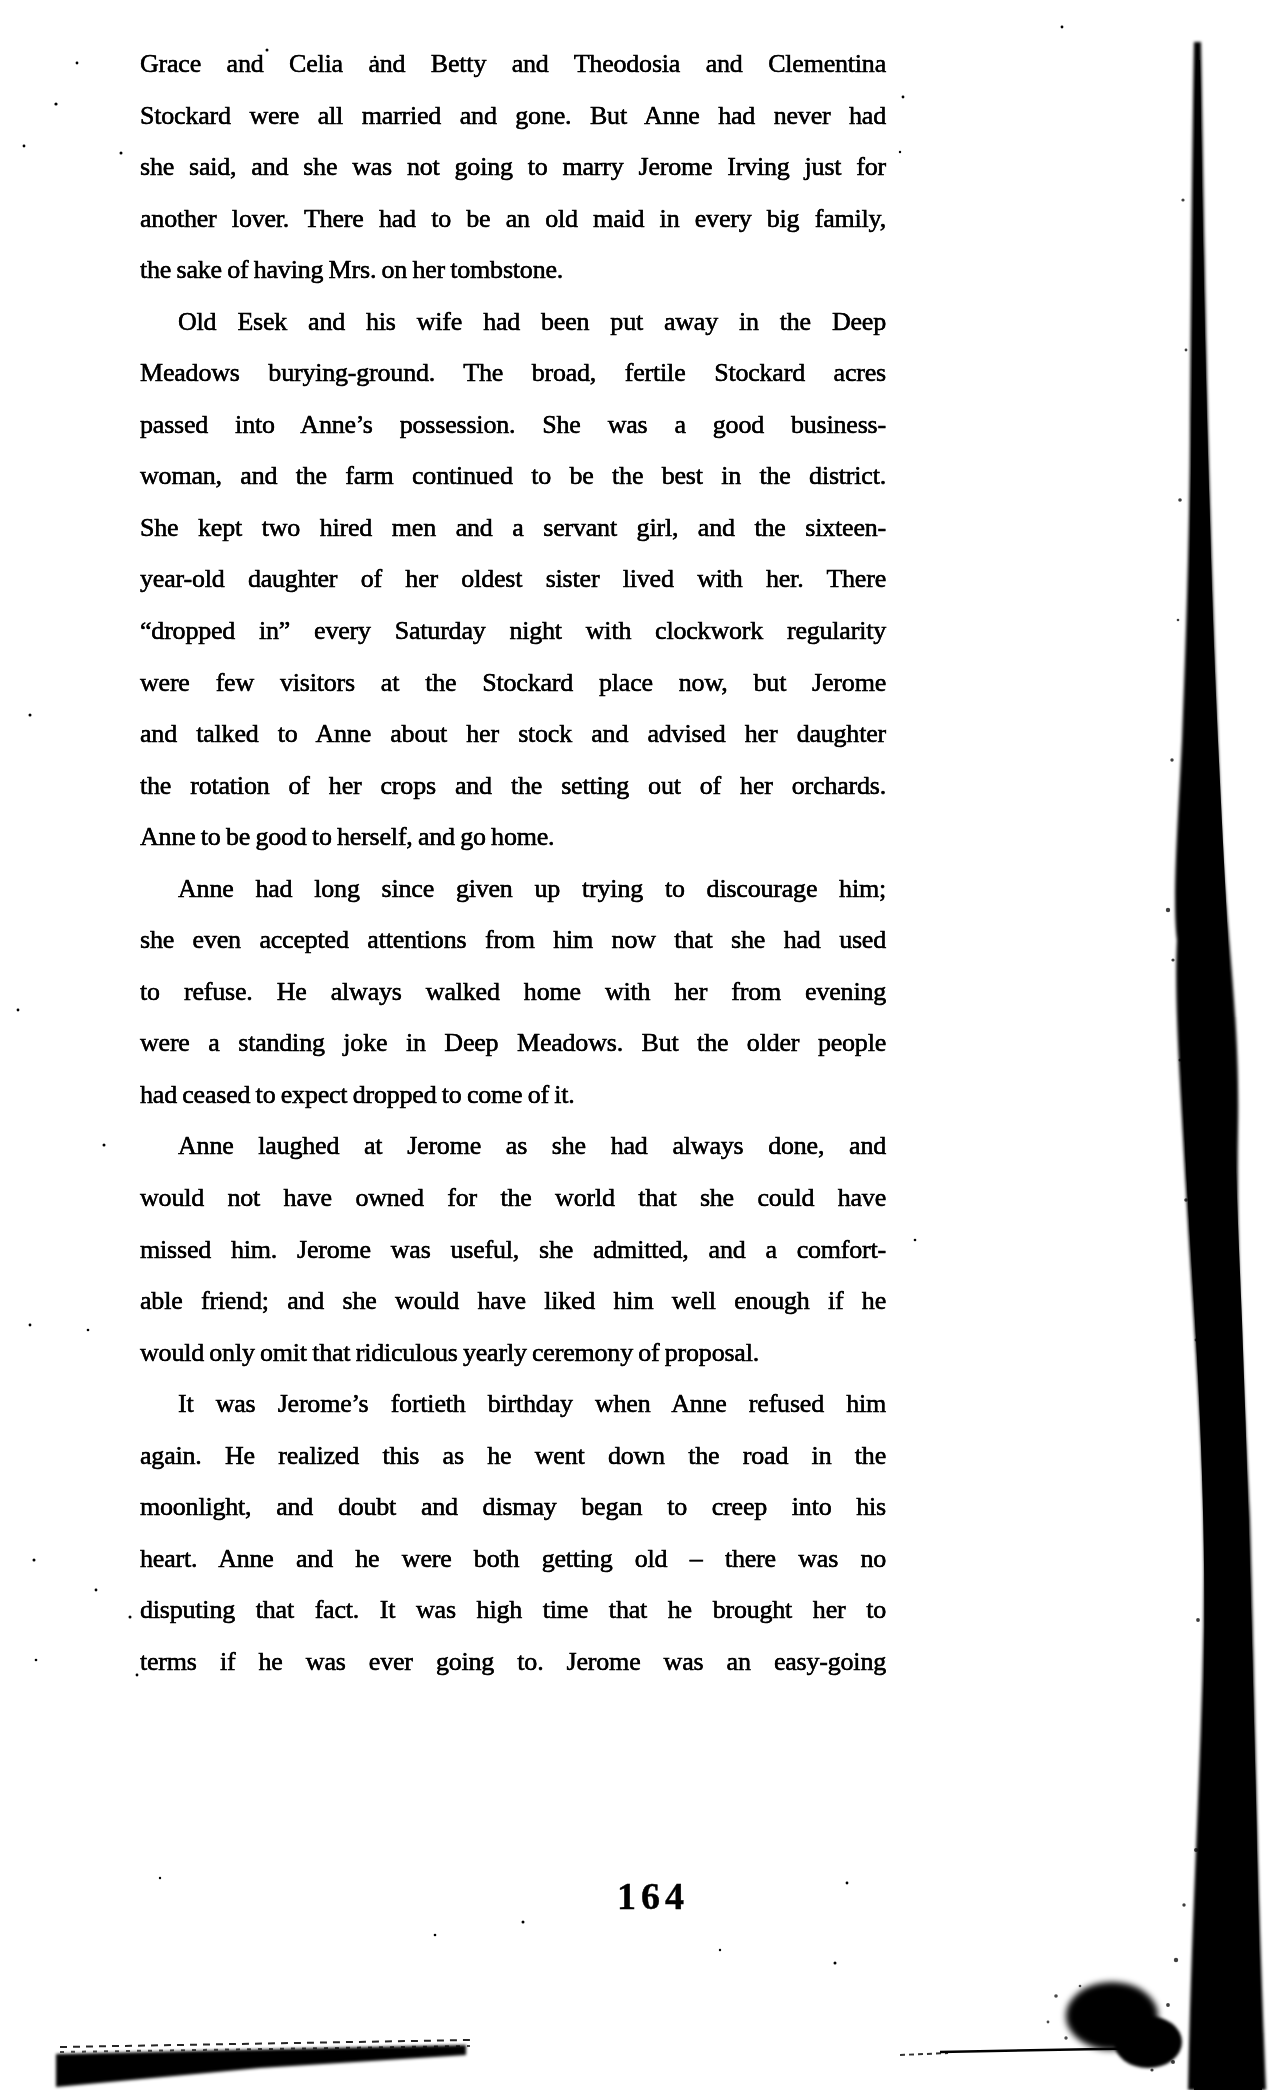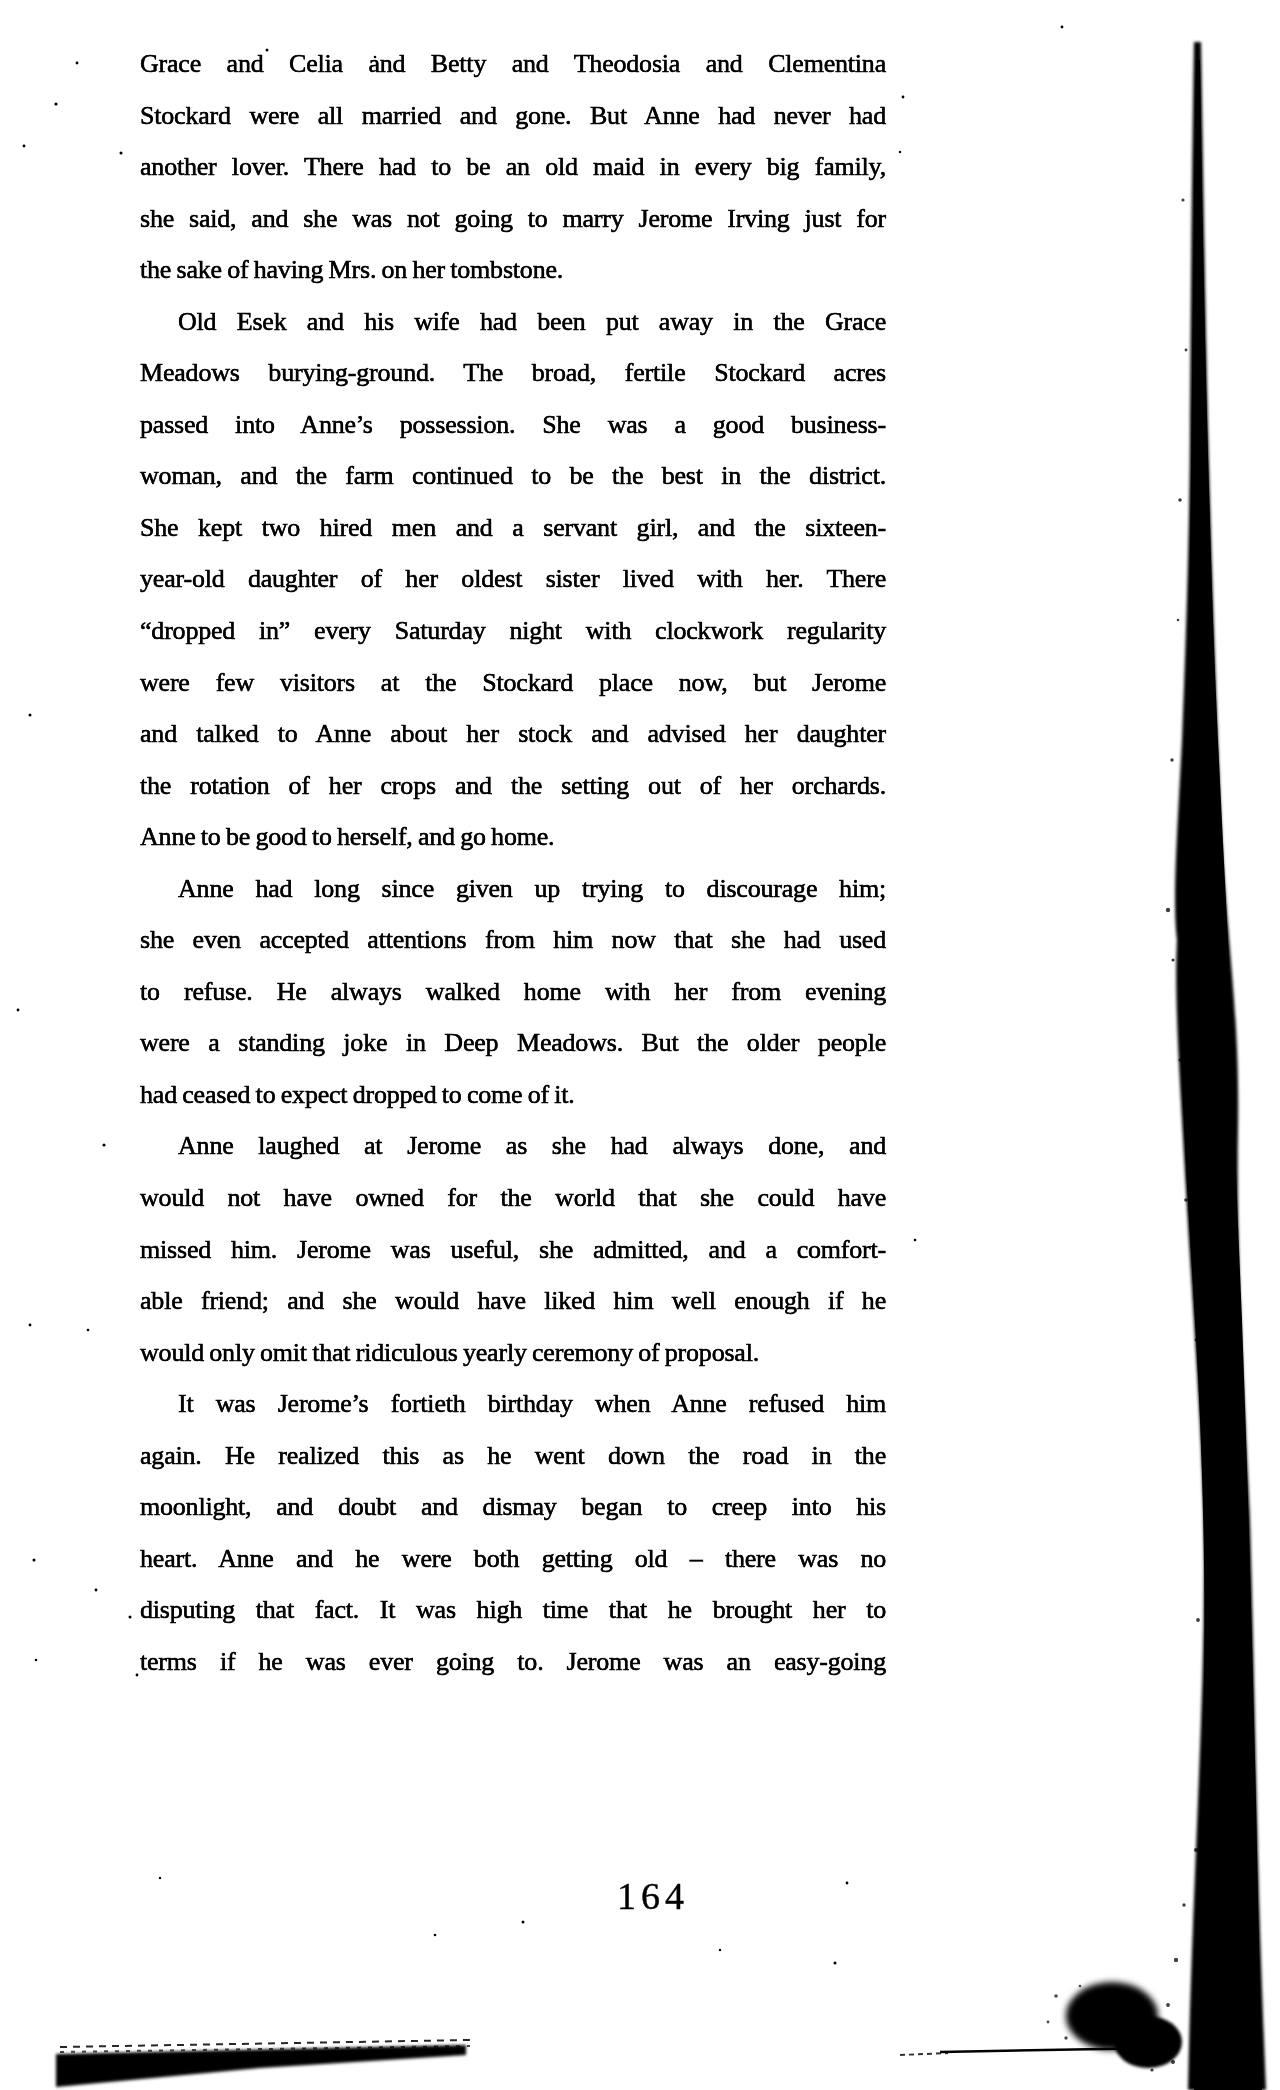--- a/index.html
+++ b/index.html
@@ -52,8 +52,8 @@
   <div class="text-block">
       <div class="line">Grace and Celia and Betty and Theodosia and Clementina</div>
       <div class="line">Stockard were all married and gone. But Anne had never had</div>
+      <div class="line">she said, and she was not going to marry Jerome Irving just for</div>
       <div class="line">another lover. There had to be an old maid in every big family,</div>
-      <div class="line">she said, and she was not going to marry Jerome Irving just for</div>
       <div class="line para-end">the sake of having Mrs. on her tombstone.</div>
       <div class="line indent">Old Esek and his wife had been put away in the Grace</div>
       <div class="line">Meadows burying-ground. The broad, fertile Stockard acres</div>

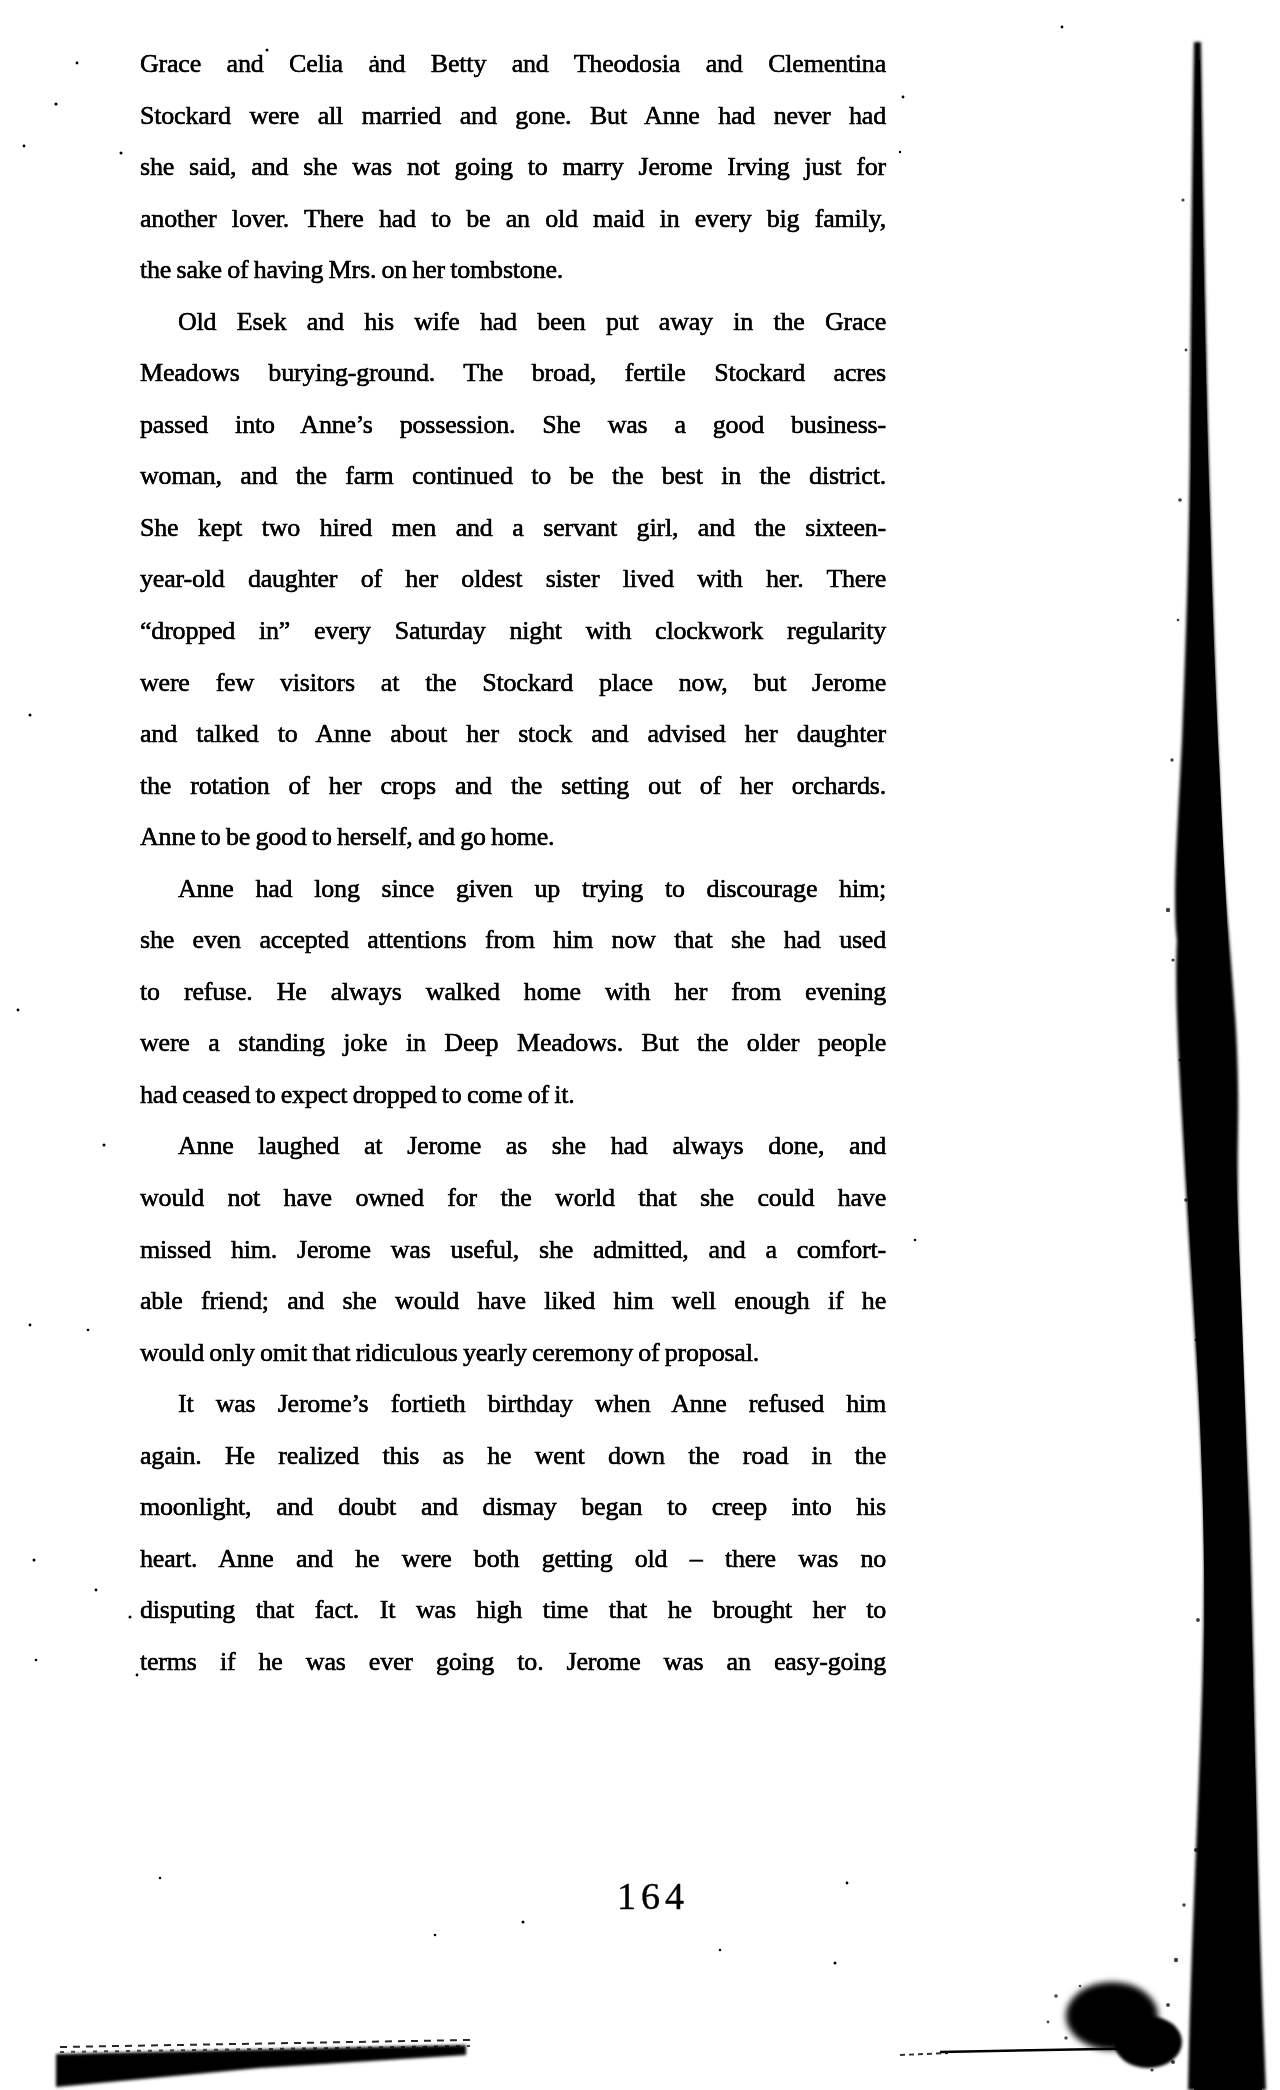--- a/index.html
+++ b/index.html
@@ -55,7 +55,7 @@
       <div class="line">she said, and she was not going to marry Jerome Irving just for</div>
       <div class="line">another lover. There had to be an old maid in every big family,</div>
       <div class="line para-end">the sake of having Mrs. on her tombstone.</div>
-      <div class="line indent">Old Esek and his wife had been put away in the Grace</div>
+      <div class="line indent">Old Esek and his wife had been put away in the Deep</div>
       <div class="line">Meadows burying-ground. The broad, fertile Stockard acres</div>
       <div class="line">passed into Anne’s possession. She was a good business-</div>
       <div class="line">woman, and the farm continued to be the best in the district.</div>

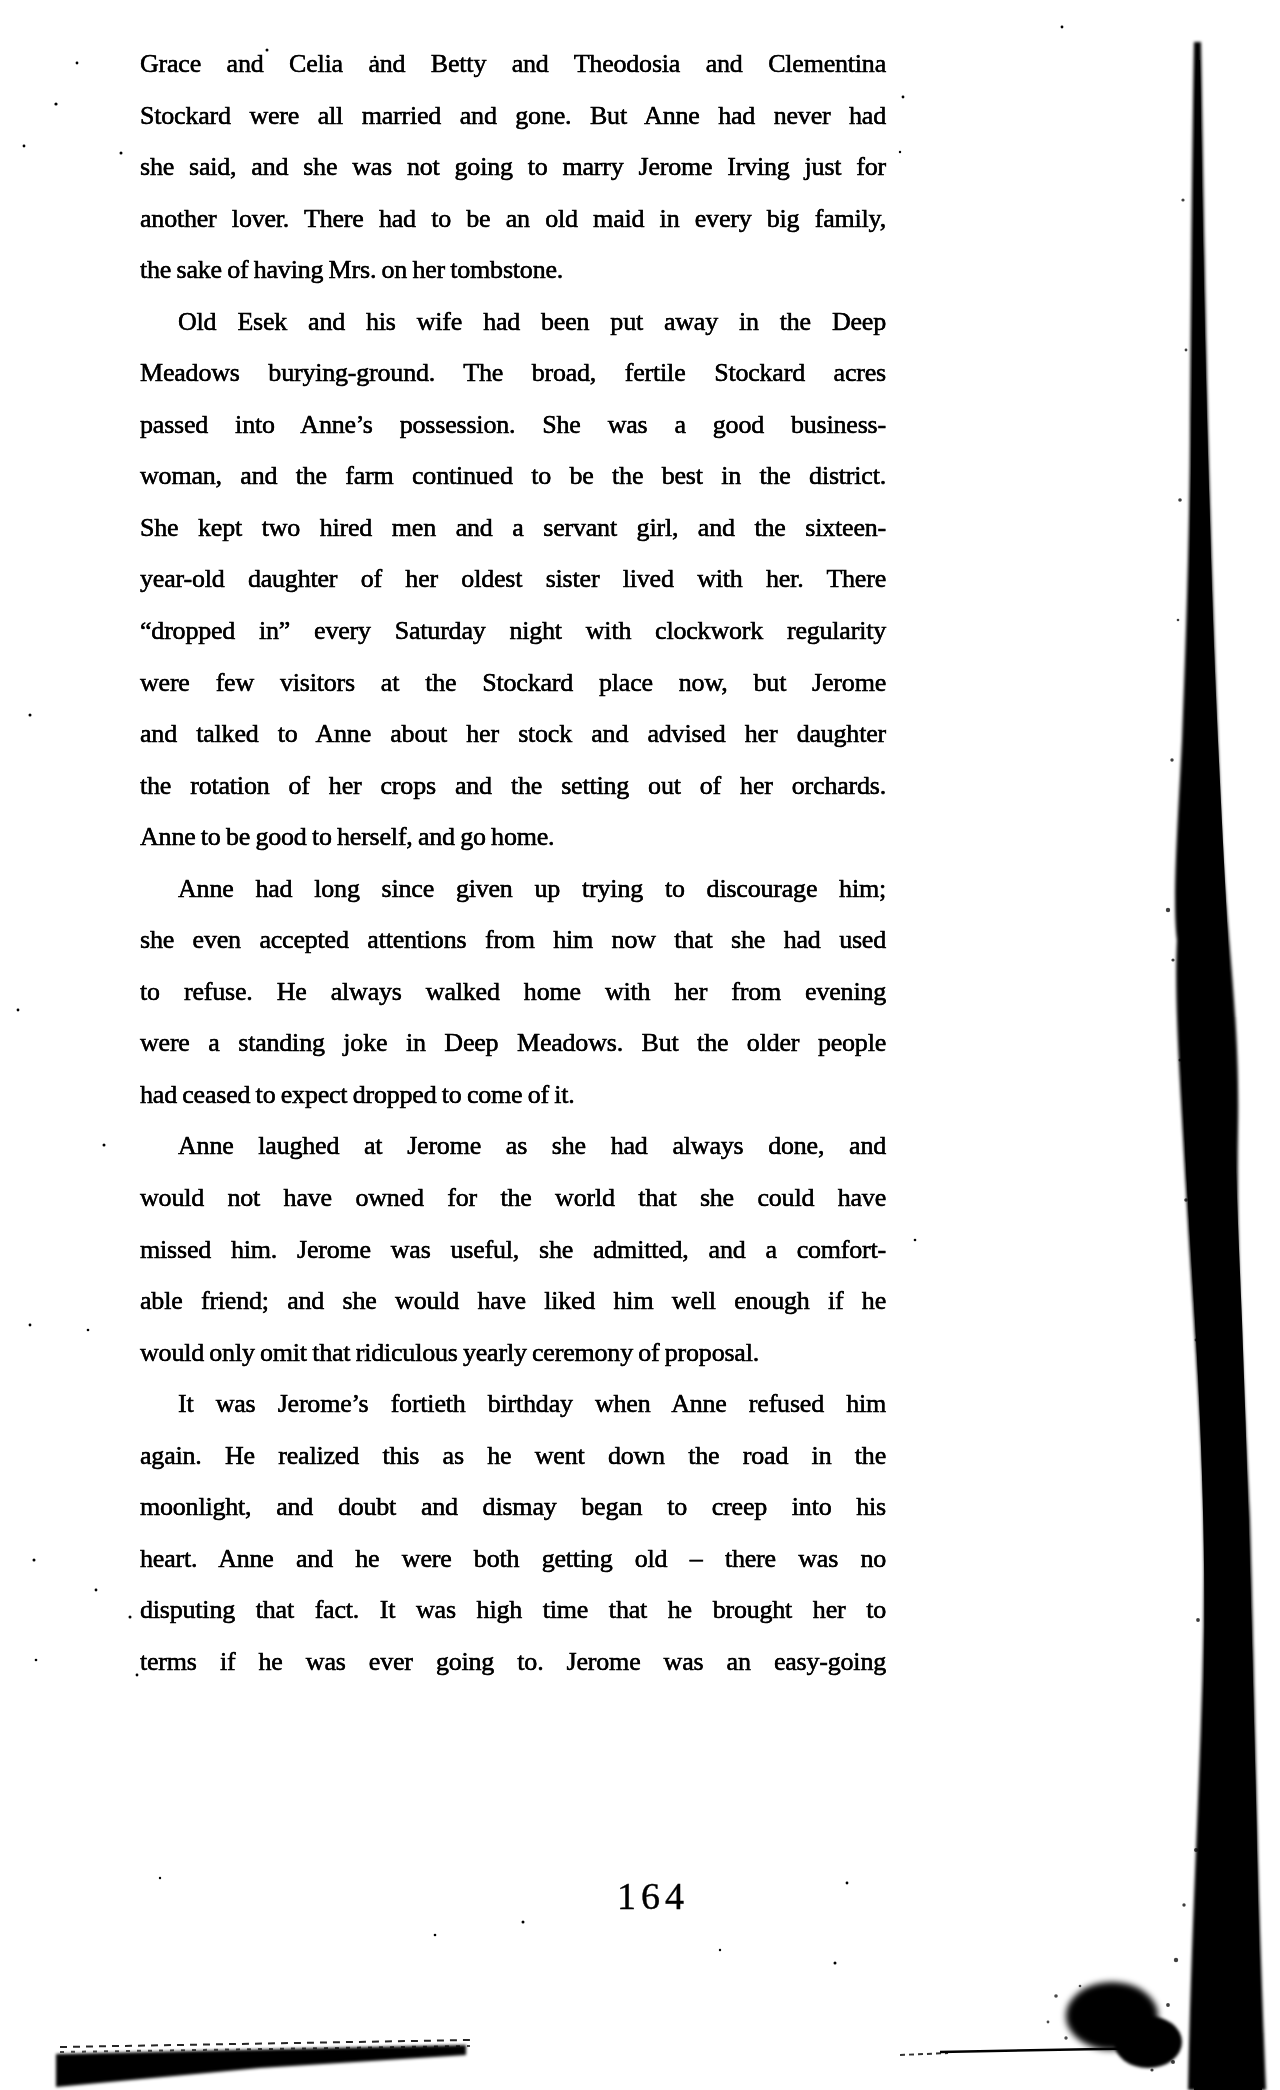--- a/index.html
+++ b/index.html
@@ -37,6 +37,7 @@
     text-align:center;
     font-size:38px;
     letter-spacing:5px;
+    font-weight:bold;
     -webkit-text-stroke:0.4px #000;
   }
   svg.artifacts{

